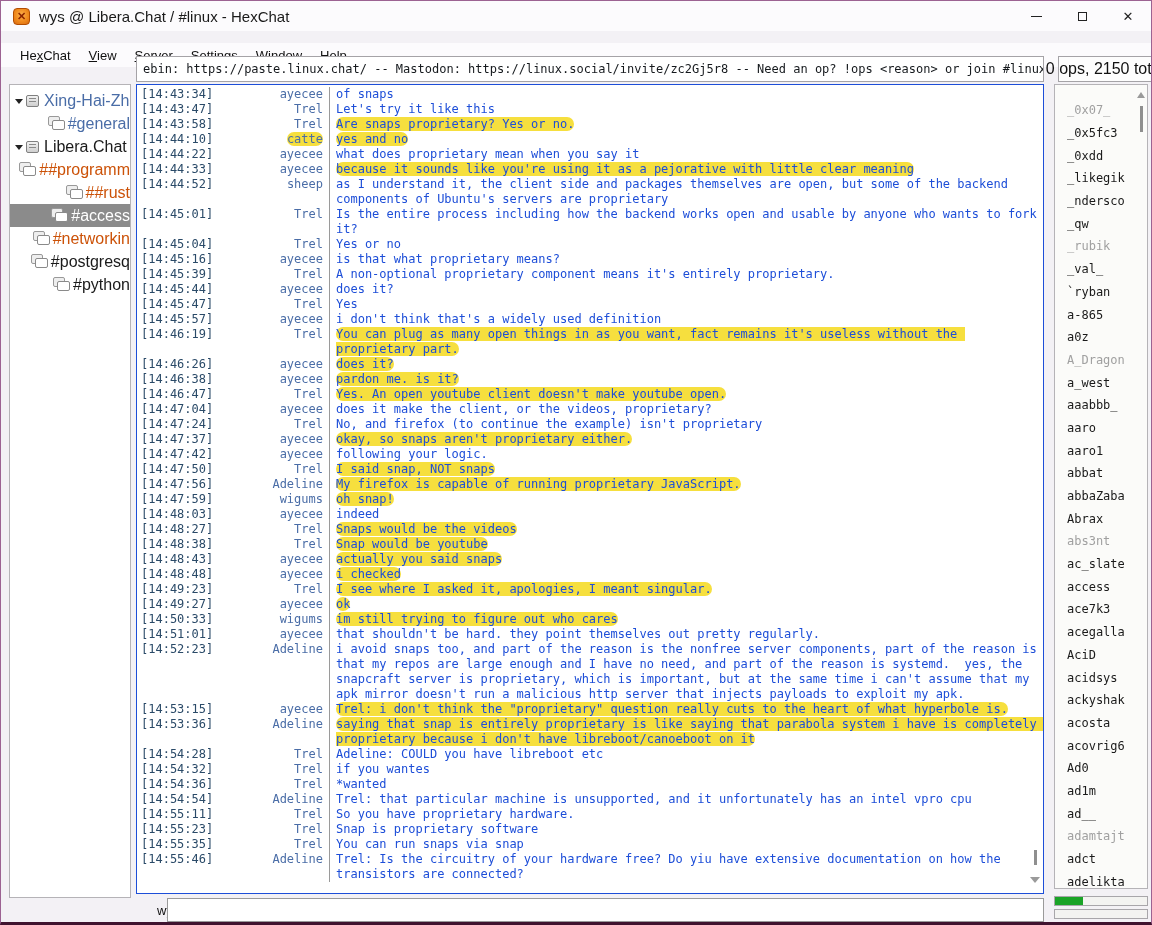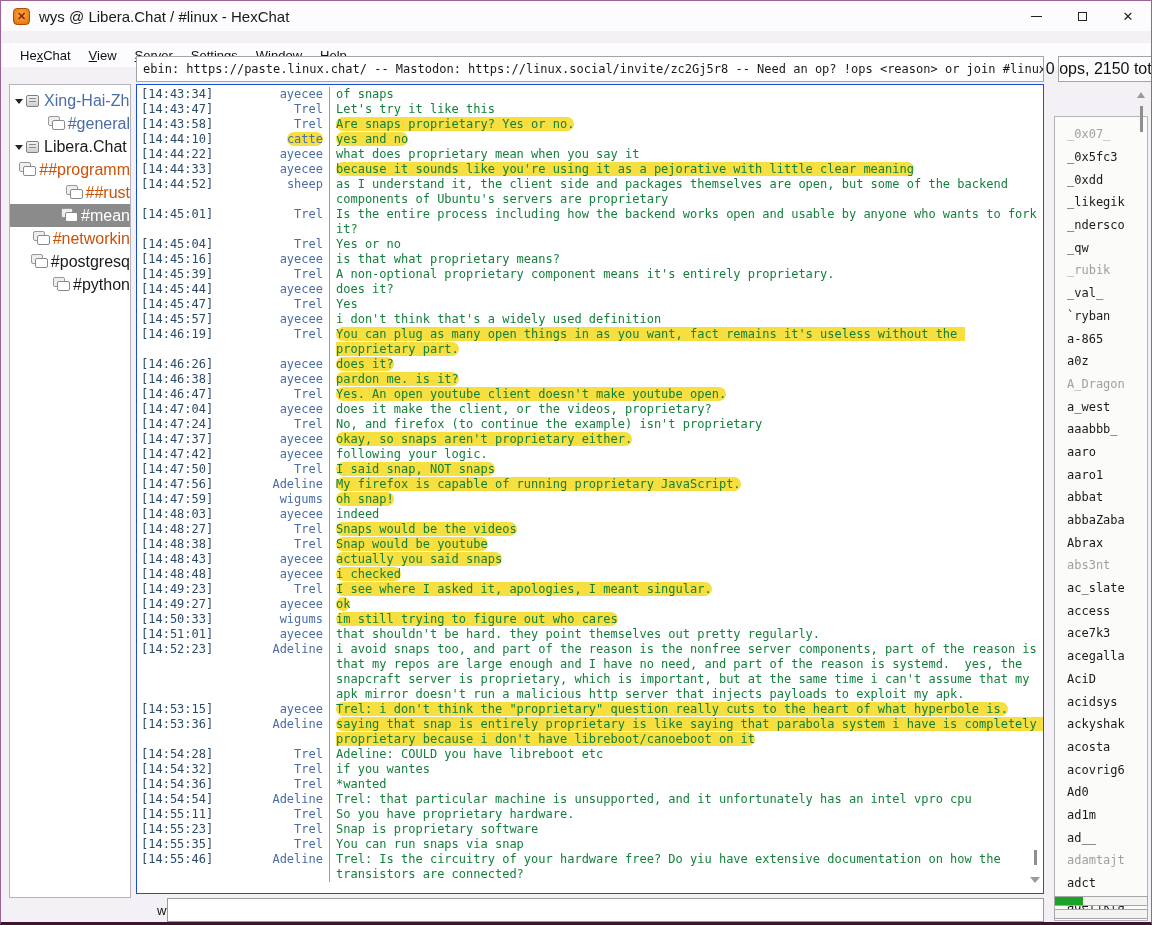--- a/index.html
+++ b/index.html
@@ -68,7 +68,7 @@
   .chat-time { flex:0 0 76px; color:var(--timestamp); white-space:pre; }
   .chat-nick { flex:0 0 112px; text-align:right; color:var(--nick_blue); padding-right:6px; white-space:pre; }
   .chat-msg { flex:1 1 auto; border-left:1px solid #9a9a9a; padding-left:6px; padding-right:0;
-    color:#15803d; white-space:pre-wrap; word-wrap:break-word; }
+    color:#1d4ed8; white-space:pre-wrap; word-wrap:break-word; }
   .hl { background:var(--highlight);border-radius:7px; }
   .chat-scrollbar { position:absolute; right:2px; top:2px; bottom:2px; width:12px; }
   .chat-scroll-thumb { position:absolute; right:4px; bottom:26px; width:3px; height:15px; background:#8f8f8f; }

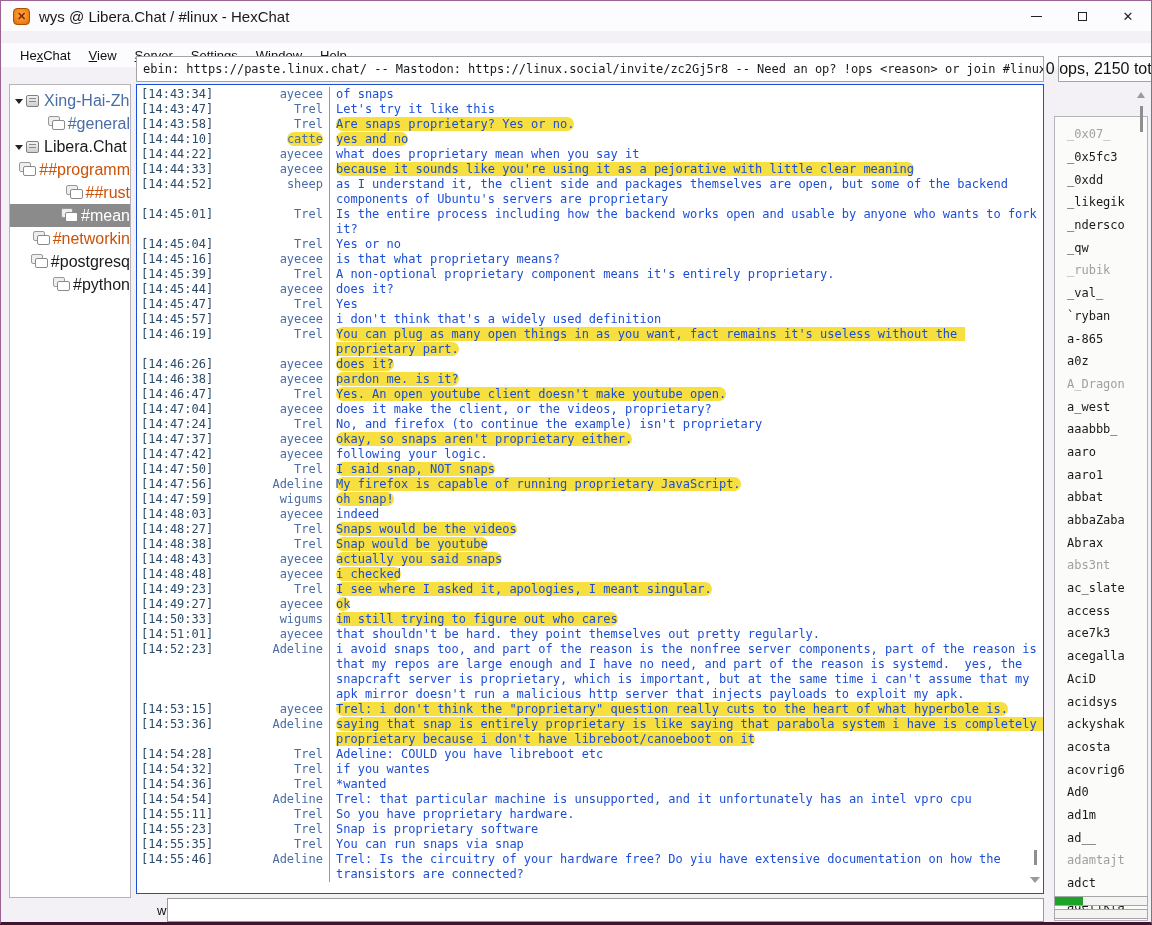--- a/index.html
+++ b/index.html
@@ -76,7 +76,7 @@
     border-left:5px solid transparent; border-right:5px solid transparent; border-top:6px solid #9a9a9a; }
   
   .user-panel { position:absolute; left:1053px; top:83px; width:94px; height:805px;
-    background:#fbfbf9; border:1px solid #b5b3b7; overflow:hidden; padding:6px 0 0 12px;margin-top:32px; }
+    background:#fbfbf9; border:1px solid #b5b3b7; overflow:hidden; padding:14px 0 0 12px; }
   .user-row { height:22.7px; display:flex; align-items:center;
     font-family:"DejaVu Sans Mono", monospace; font-size:12px; color:#1a1a1a; white-space:nowrap; }
   .user-row.away { color:var(--away_gray); }

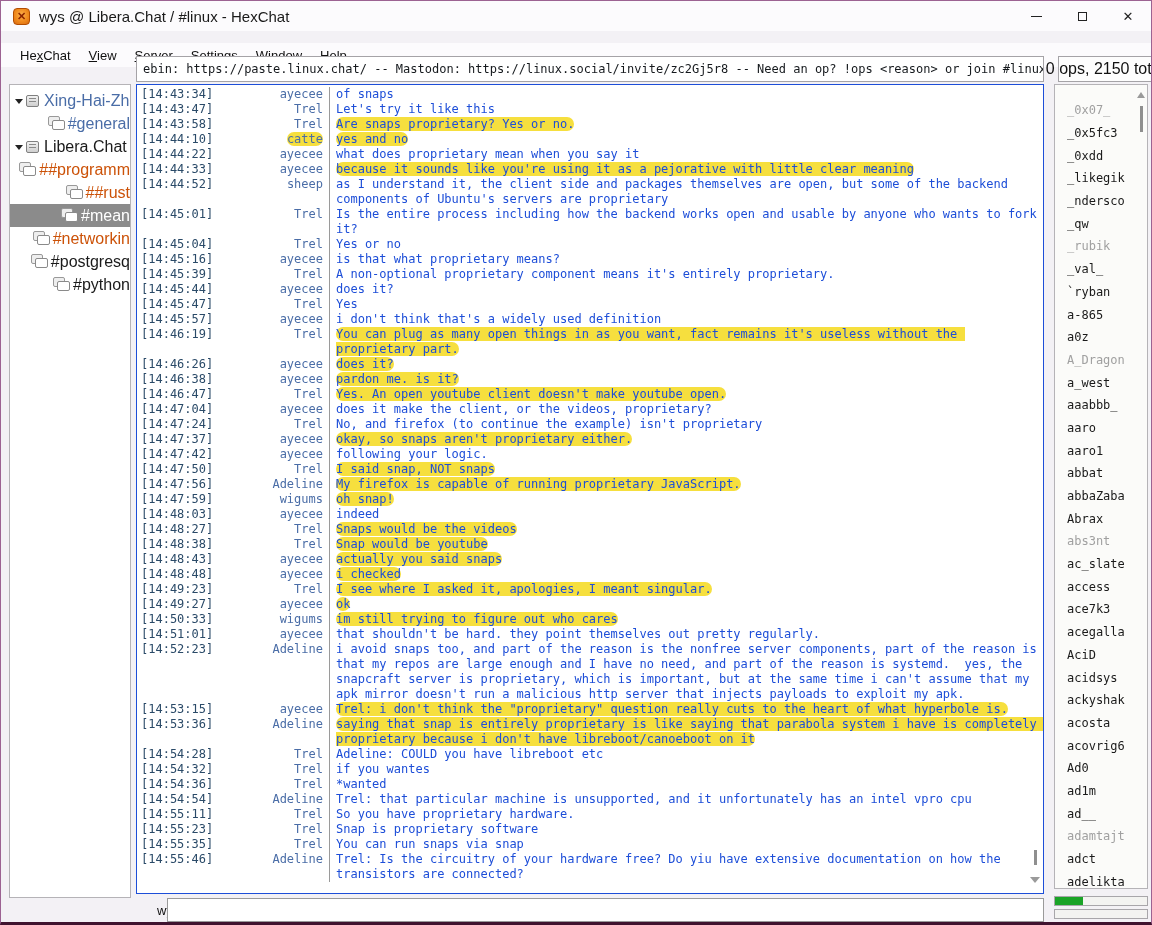--- a/index.html
+++ b/index.html
@@ -154,7 +154,7 @@
       </div>
       <div class="tree-row channel selected">
         <span class="icon-chat"></span>
-        <span class="">#mean</span>
+        <span class="">#access</span>
       </div>
       <div class="tree-row channel">
         <span class="icon-chat"></span>

